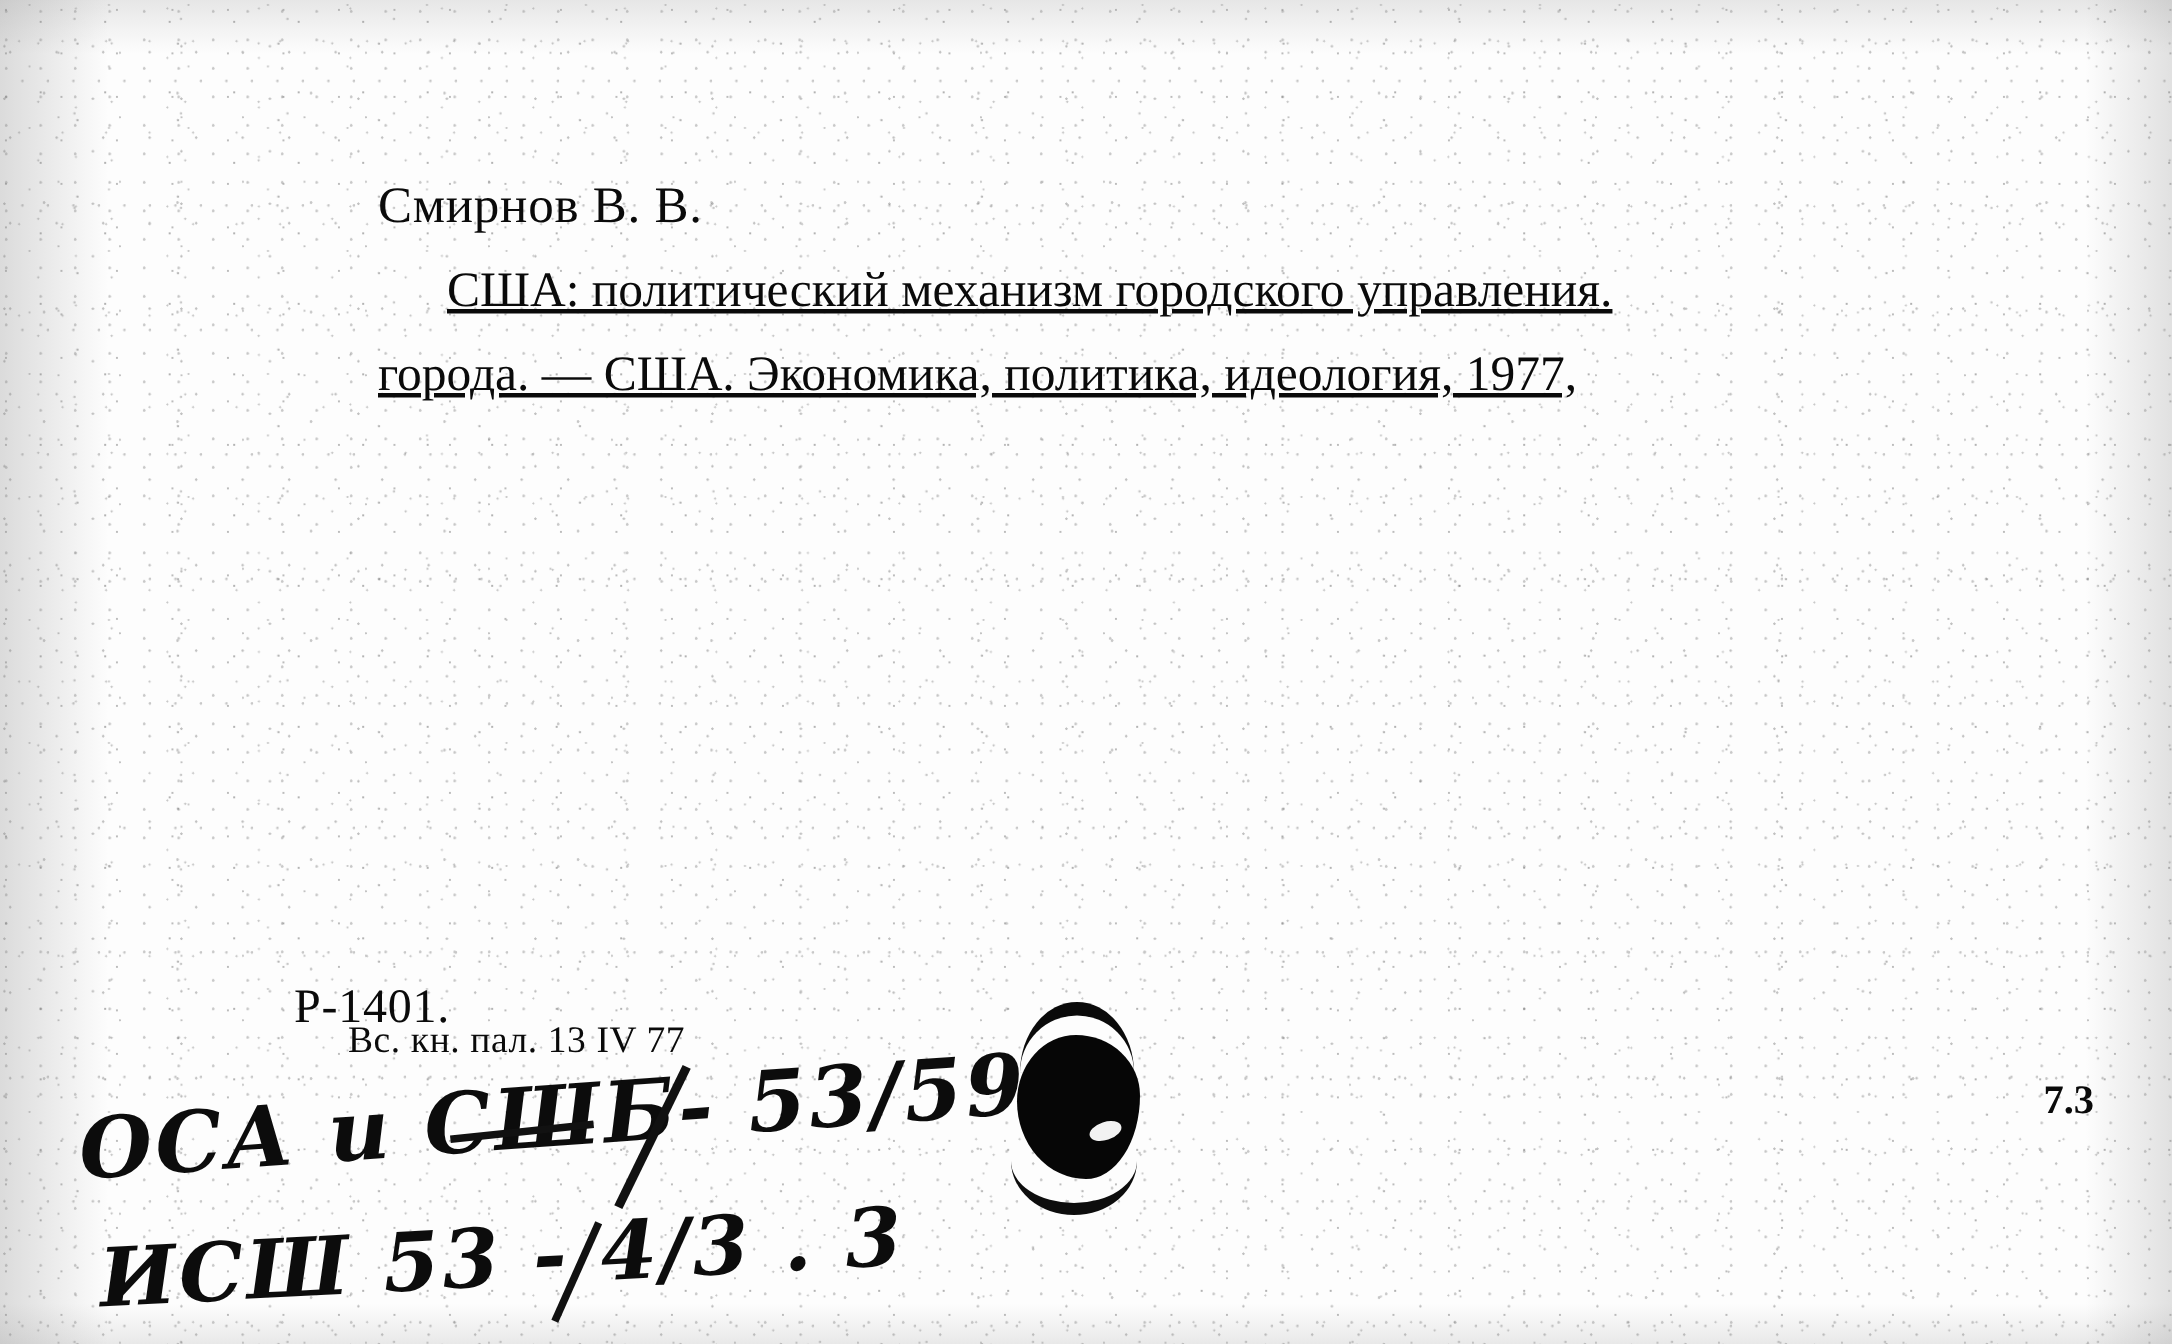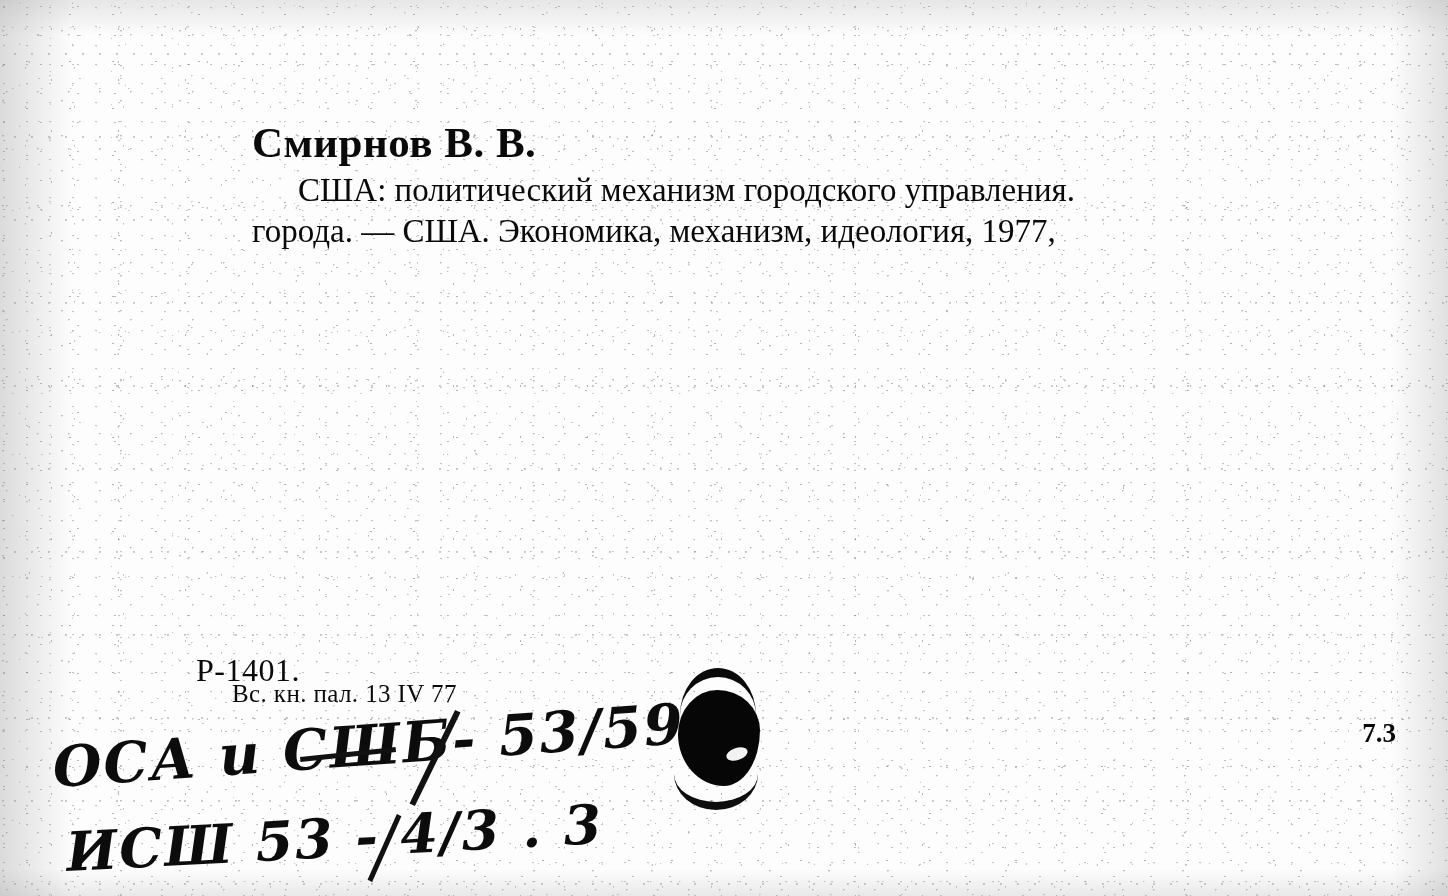--- a/index.html
+++ b/index.html
@@ -69,8 +69,8 @@
     width: 1160px;
   }
   .author {
-    font-weight: bold;
-    font-size: 43px;
+    font-weight: normal;
+    font-size: 34px;
     letter-spacing: .5px;
     line-height: 1.18;
   }

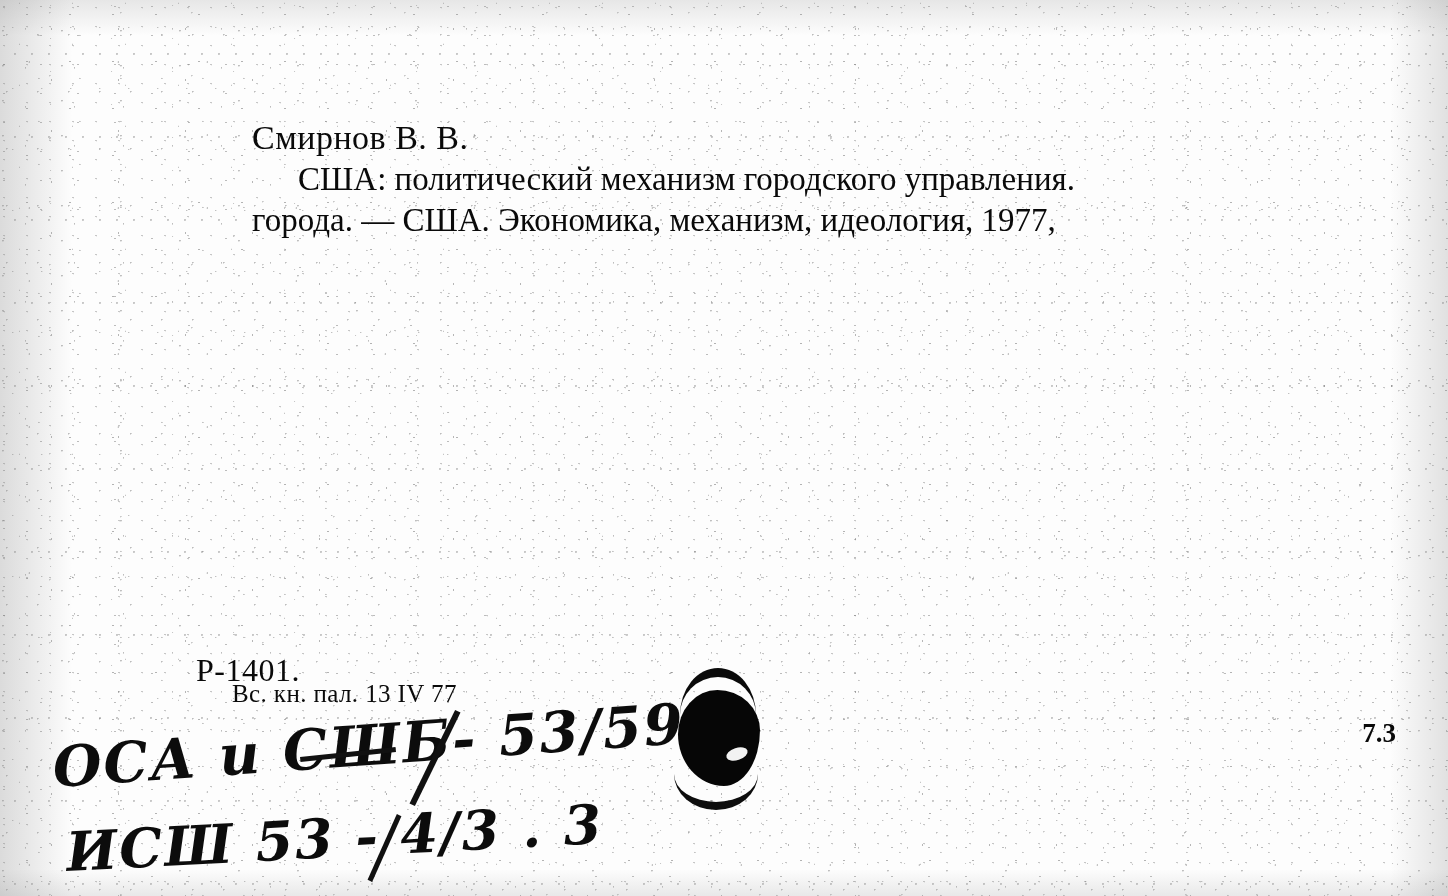--- a/index.html
+++ b/index.html
@@ -77,7 +77,8 @@
   .block {
     font-size: 33px;
     line-height: 1.22;
-    margin-top: 1px;
+    margin-top: 16px;
+    text-decoration: underline;
   }
   .block .ind { display: inline-block; width: 46px; }
   .sp { letter-spacing: 3px; }

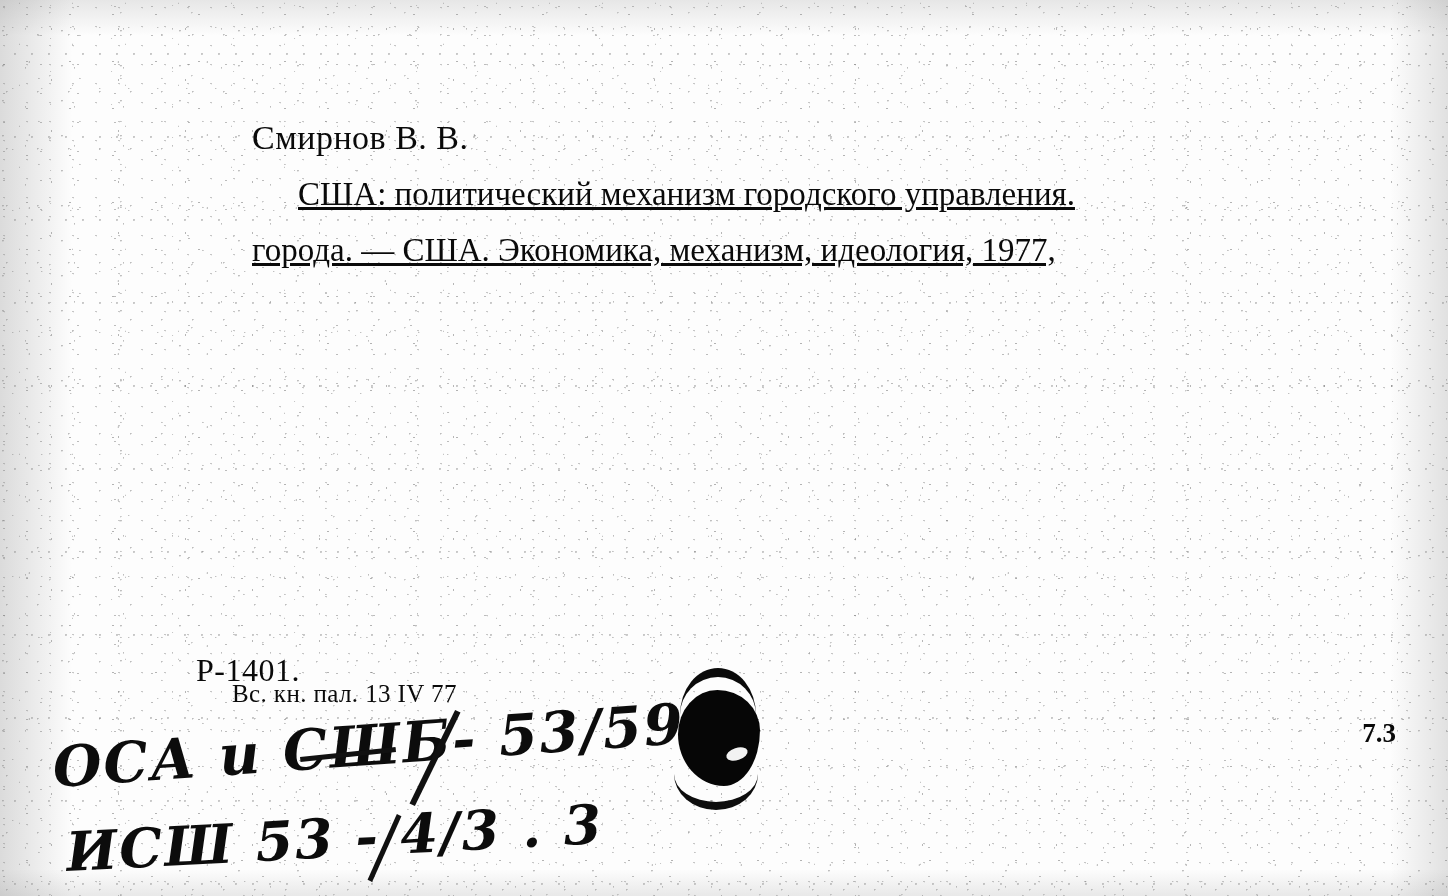--- a/index.html
+++ b/index.html
@@ -222,7 +222,7 @@
 
 
 
-    <div class="block">города. — США. Экономика, механизм, идеология, 1977,</div>
+    <div class="block">города. — США. Экономика, политика, идеология, 1977,</div>
 
   </div>
 

